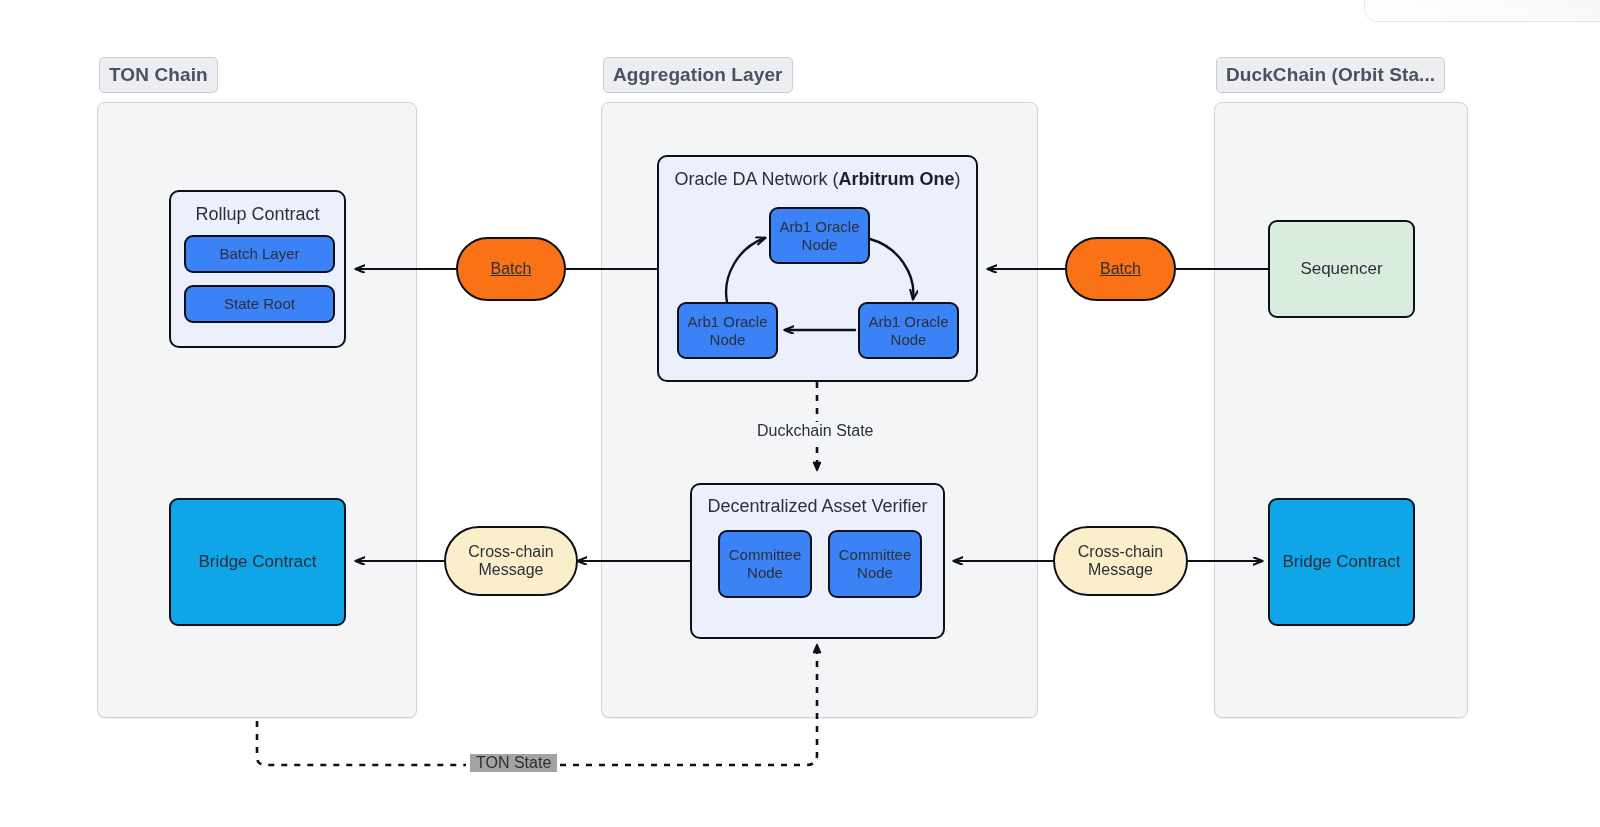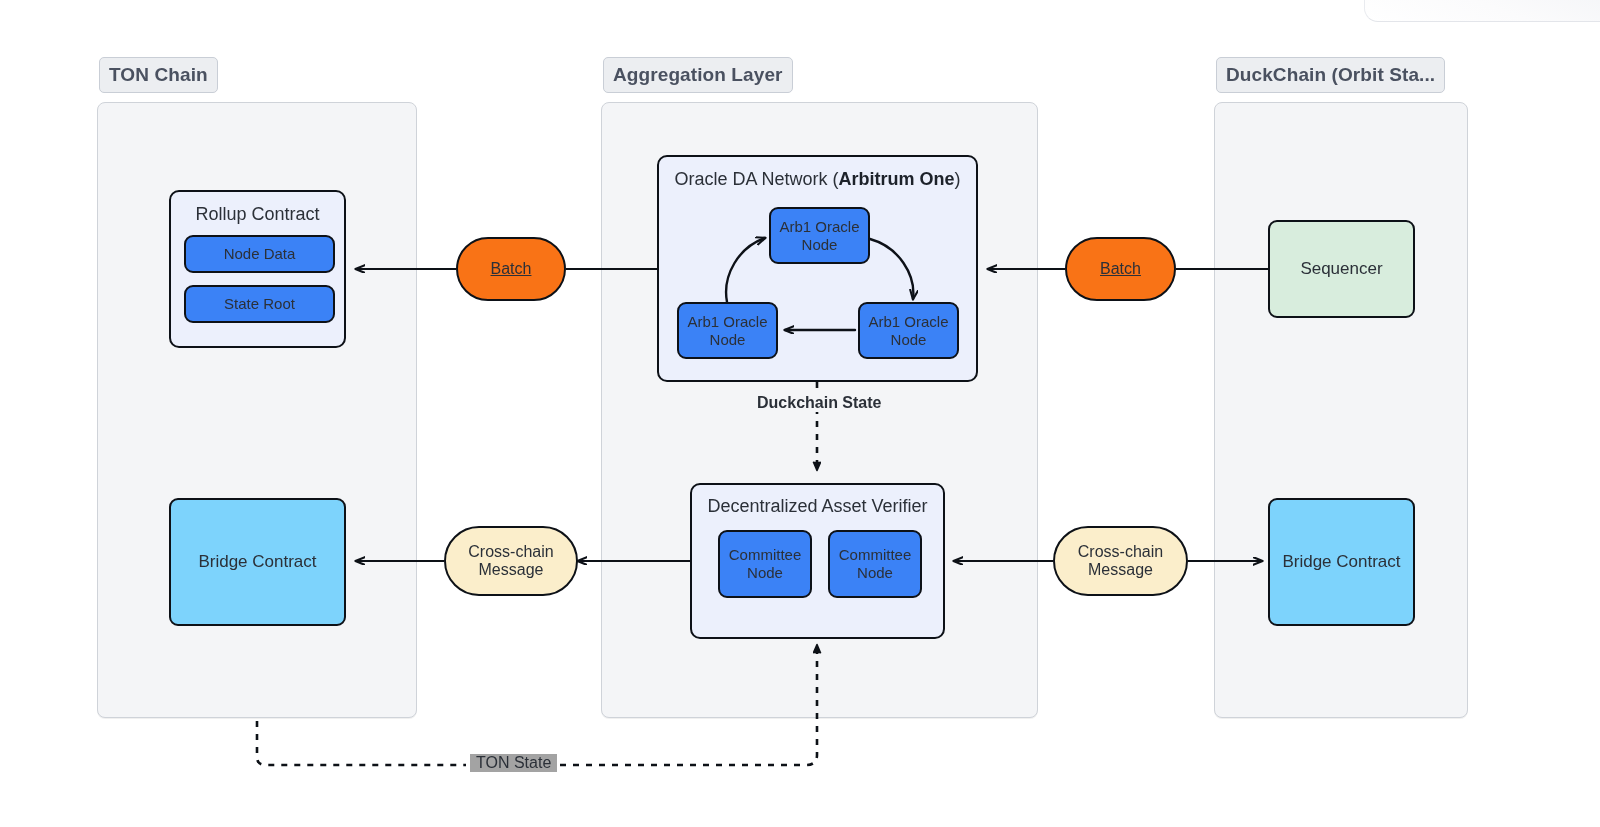--- a/index.html
+++ b/index.html
@@ -183,7 +183,7 @@
 
   <div class="group" style="left:169px; top:190px; width:177px; height:158px;">
     <div class="group-title" style="top:12px;">Rollup Contract</div>
-    <div class="subnode" style="left:13px; top:43px; width:151px; height:38px;">Node Data</div>
+    <div class="subnode" style="left:13px; top:43px; width:151px; height:38px;">Batch Layer</div>
     <div class="subnode" style="left:13px; top:93px; width:151px; height:38px;">State Root</div>
   </div>
 

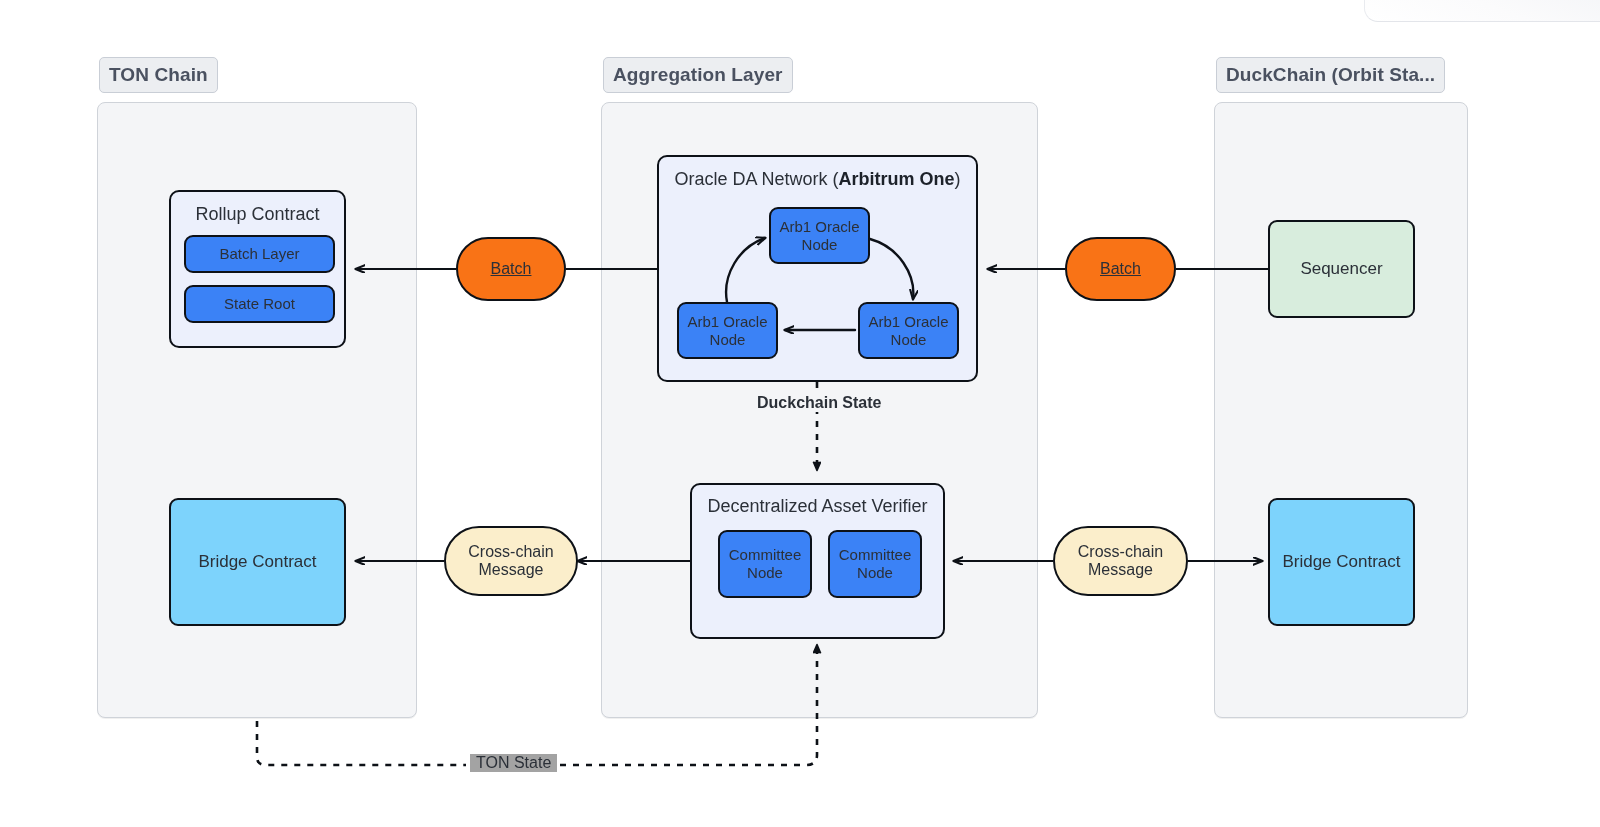--- a/index.html
+++ b/index.html
@@ -223,7 +223,7 @@
   <div class="pill amber" style="left:444px; top:526px; width:134px; height:70px;">Cross-chain Message</div>
   <div class="pill amber" style="left:1053px; top:526px; width:135px; height:70px;">Cross-chain Message</div>
 
-  <div class="edge-text" style="left:751px; top:394px;font-weight:bold;">Duckchain State</div>
+  <div class="edge-text" style="left:751px; top:422px;">Duckchain State</div>
   <div class="edge-text on-white" style="left:470px; top:754px;">TON State</div>
 
 </div>

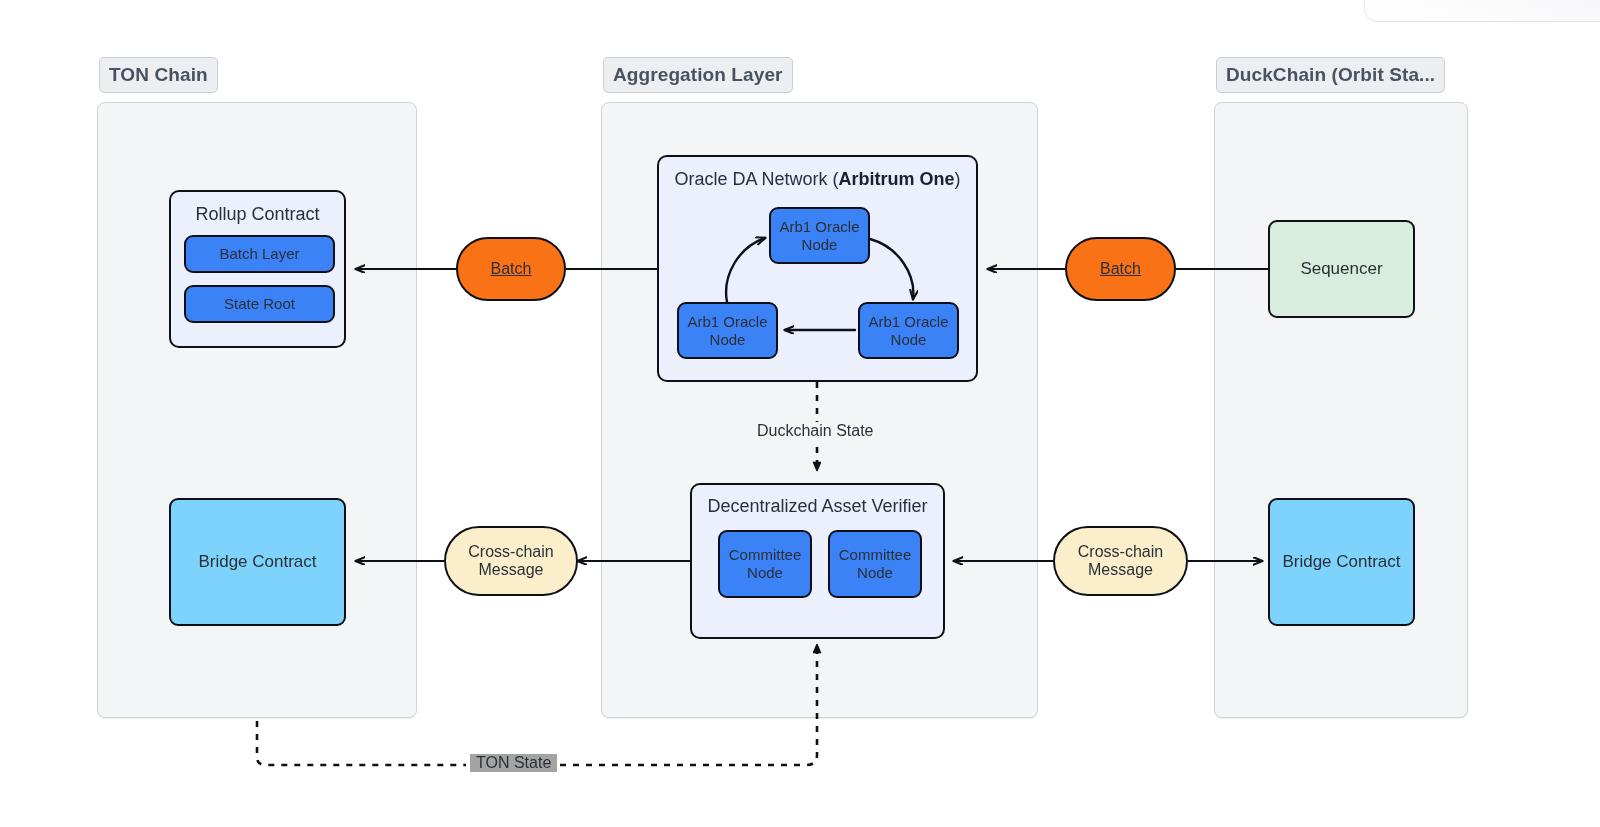--- a/index.html
+++ b/index.html
@@ -62,7 +62,7 @@
     color: #2b3038;
     font-size: 17px;
     line-height: 1.2;
-    background: #7dd3fc;
+    background: #0ea5e9;
   }
   .node.green { background: #d8eddd; }
   .group {

